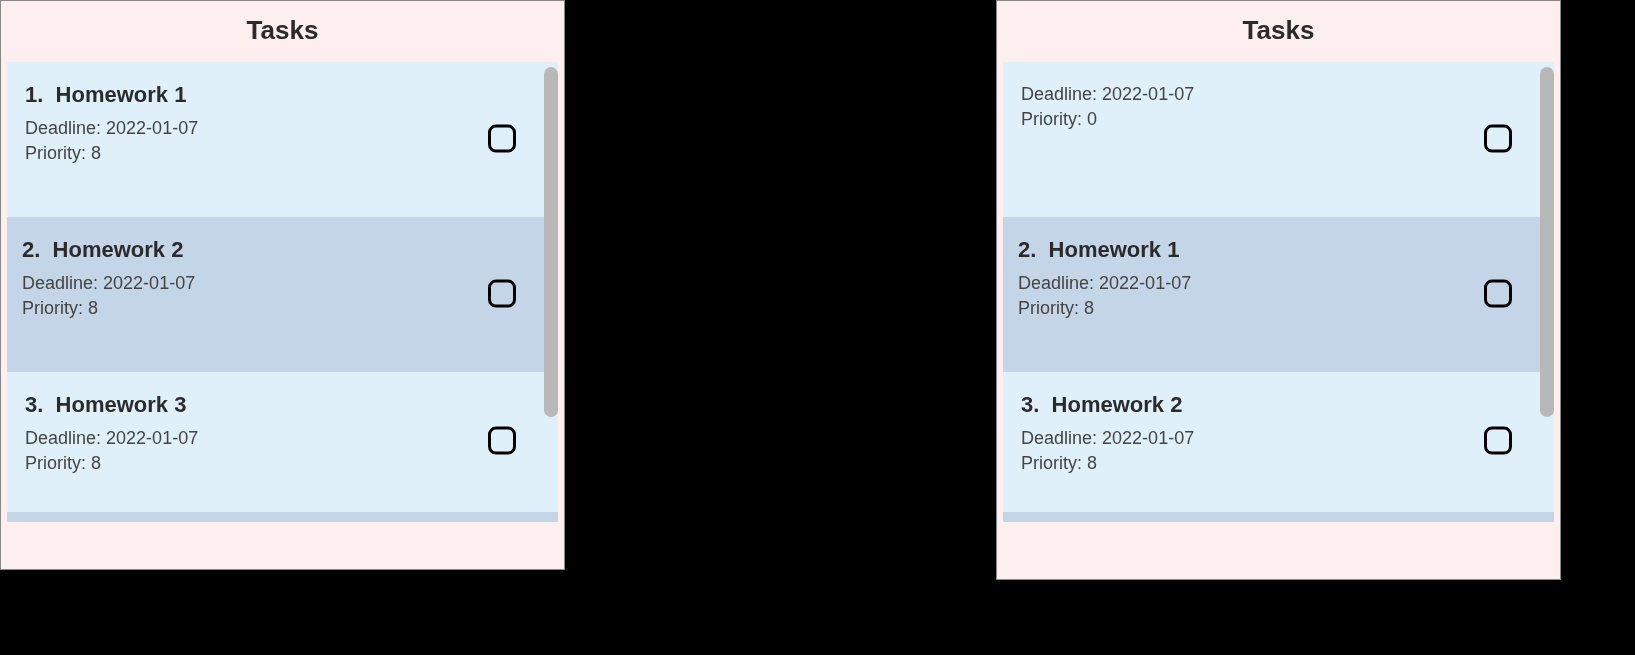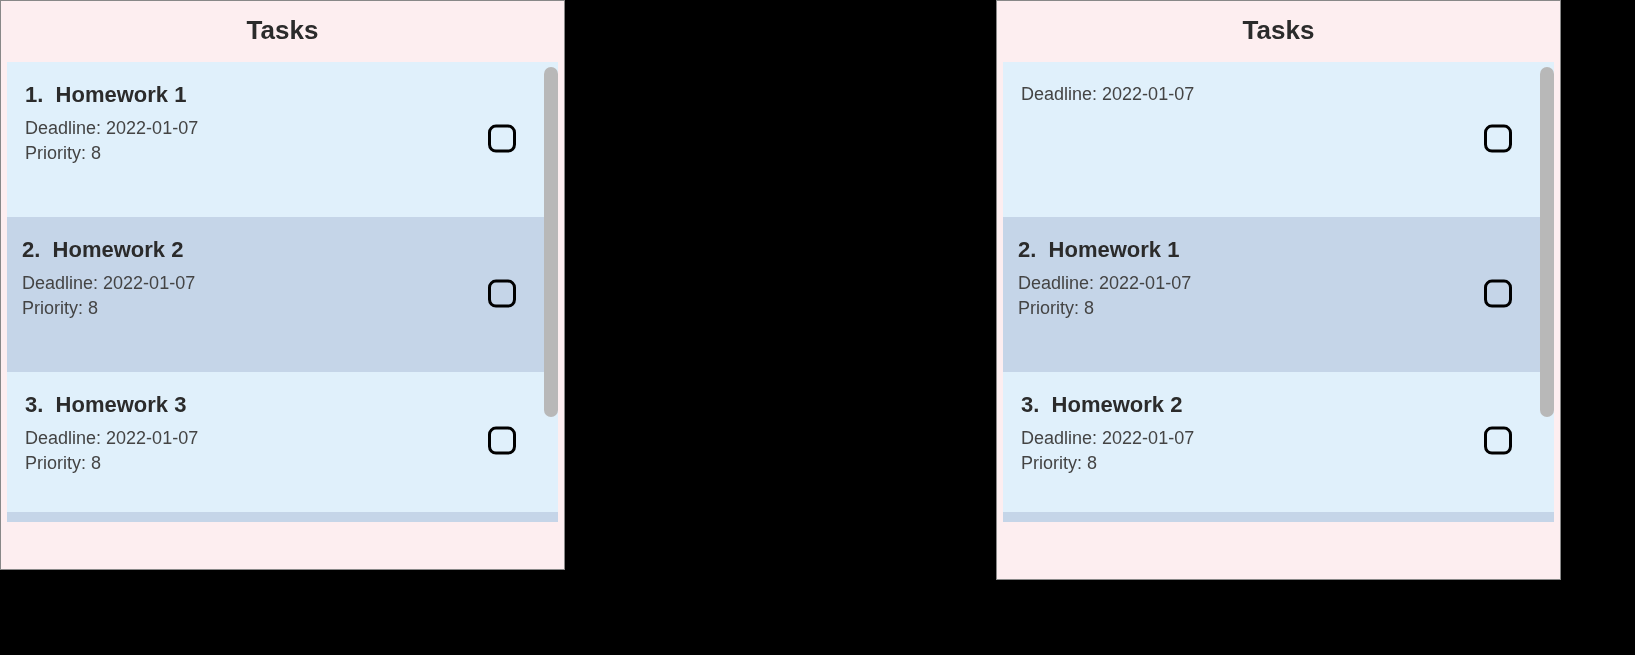--- a/index.html
+++ b/index.html
@@ -177,6 +177,7 @@
       <div class="task-item odd">
         <div class="task-meta">
           <div><span>Deadline:</span> <span>2022-01-07</span></div>
+          <div><span>Priority:</span> <span>0</span></div>
         </div>
         <div class="task-checkbox"></div>
       </div>

